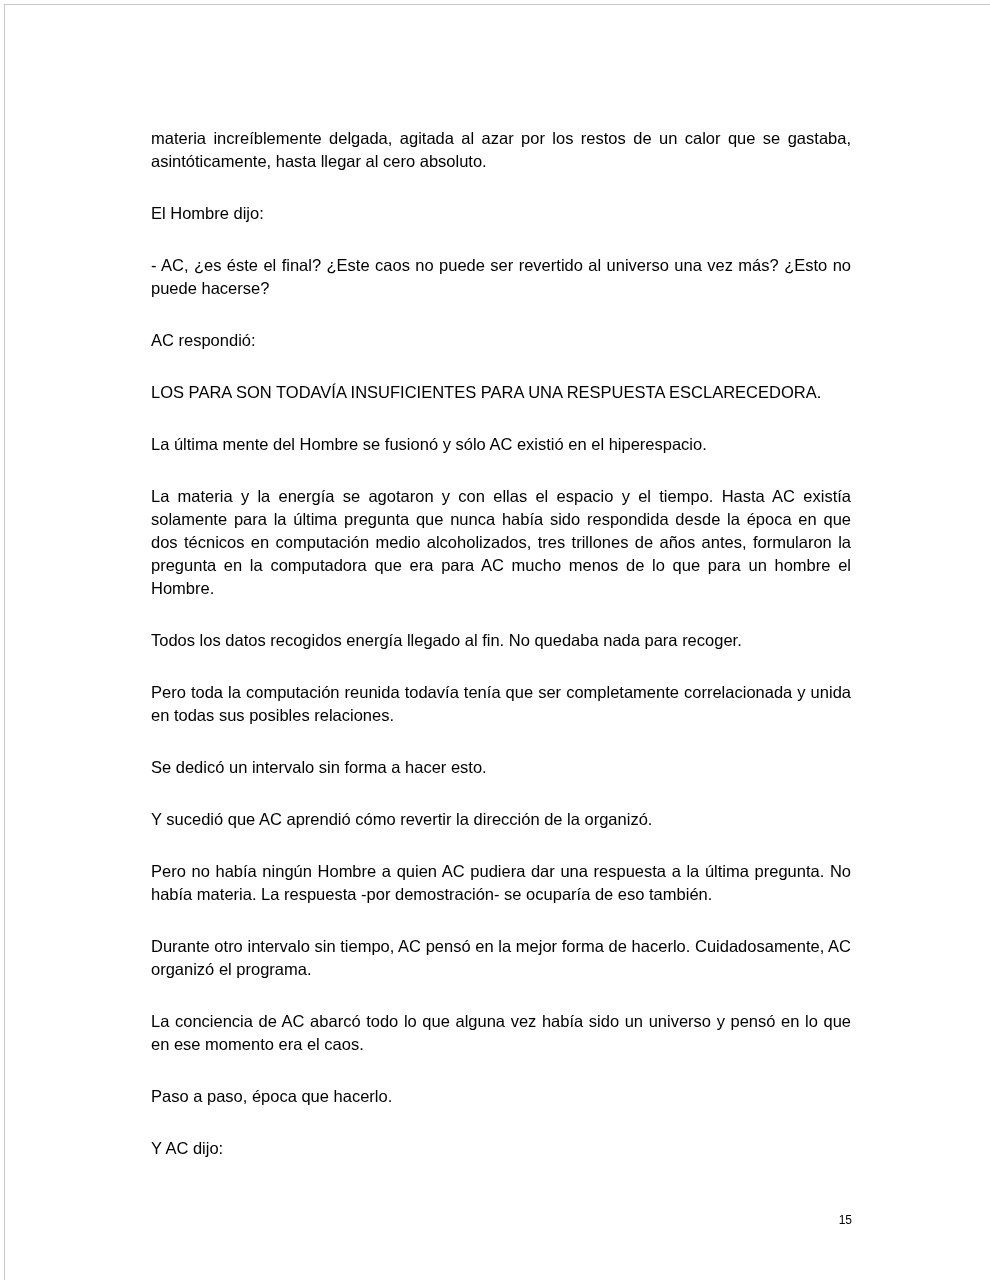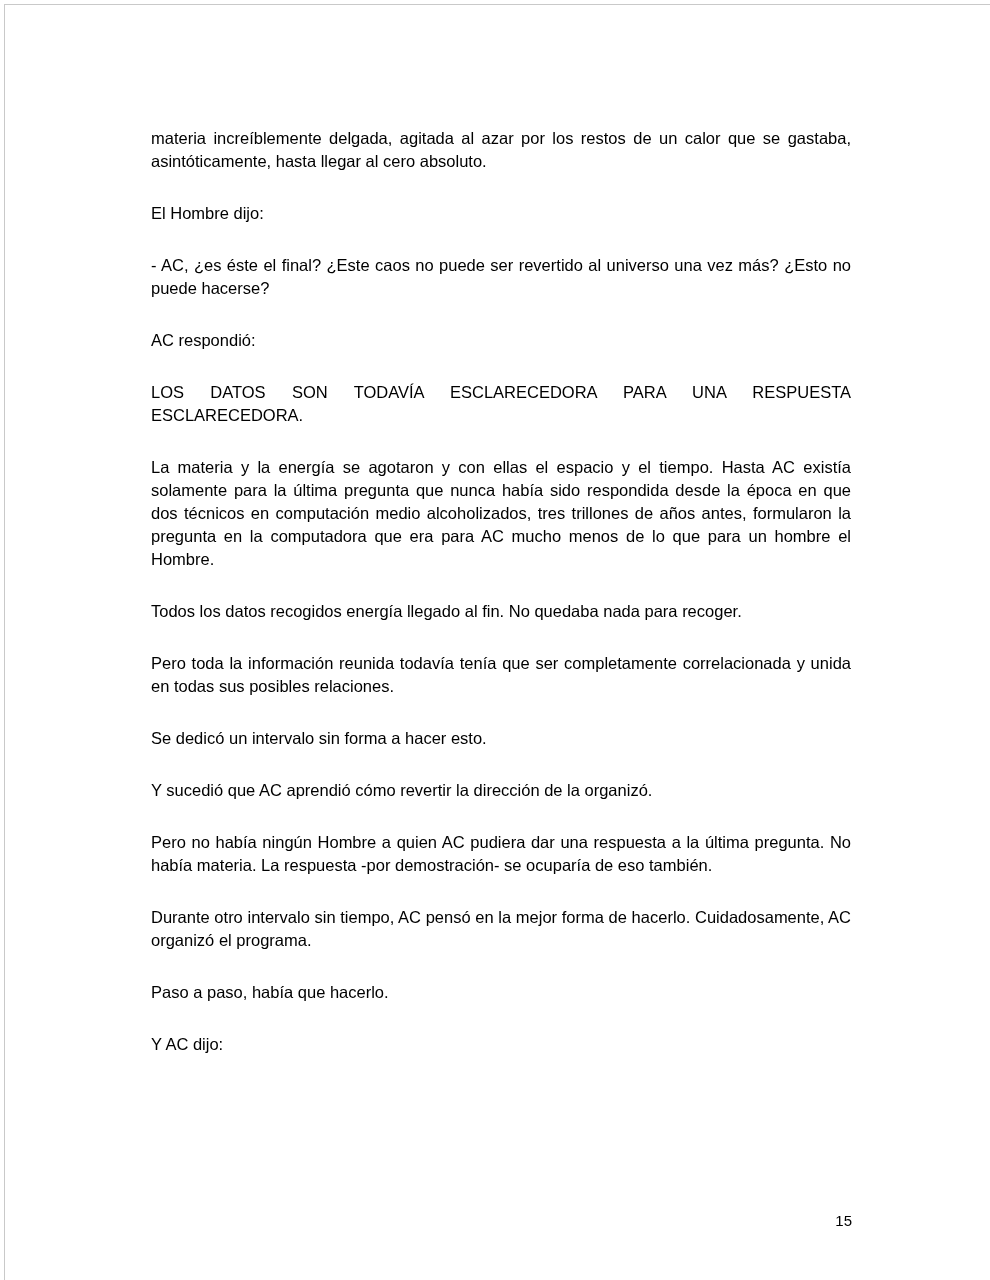--- a/index.html
+++ b/index.html
@@ -51,7 +51,7 @@
     <div class="para">El Hombre dijo:</div>
     <div class="para">- AC, ¿es éste el final? ¿Este caos no puede ser revertido al universo una vez más? ¿Esto no puede hacerse?</div>
     <div class="para">AC respondió:</div>
-    <div class="para">LOS DATOS SON TODAVÍA ESCLARECEDORA PARA UNA RESPUESTA ESCLARECEDORA.</div>
+    <div class="para">LOS PARA SON TODAVÍA INSUFICIENTES PARA UNA RESPUESTA ESCLARECEDORA.</div>
     <div class="para">La materia y la energía se agotaron y con ellas el espacio y el tiempo. Hasta AC existía solamente para la última pregunta que nunca había sido respondida desde la época en que dos técnicos en computación medio alcoholizados, tres trillones de años antes, formularon la pregunta en la computadora que era para AC mucho menos de lo que para un hombre el Hombre.</div>
     <div class="para">Todos los datos recogidos energía llegado al fin. No quedaba nada para recoger.</div>
     <div class="para">Pero toda la información reunida todavía tenía que ser completamente correlacionada y unida en todas sus posibles relaciones.</div>

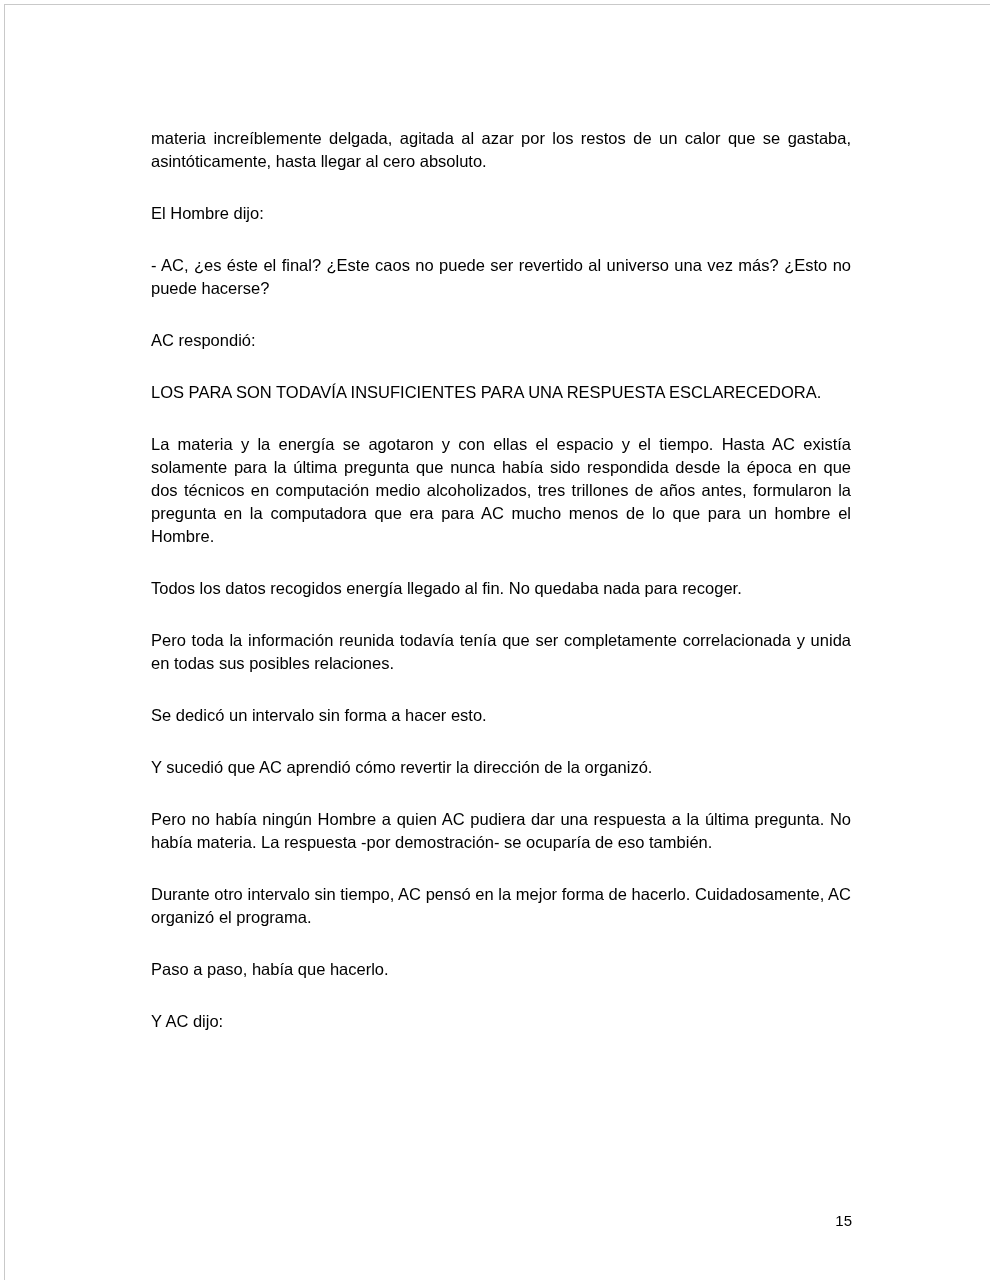--- a/index.html
+++ b/index.html
@@ -52,6 +52,7 @@
     <div class="para">- AC, ¿es éste el final? ¿Este caos no puede ser revertido al universo una vez más? ¿Esto no puede hacerse?</div>
     <div class="para">AC respondió:</div>
     <div class="para">LOS PARA SON TODAVÍA INSUFICIENTES PARA UNA RESPUESTA ESCLARECEDORA.</div>
+    <div class="para">La última mente del Hombre se fusionó y sólo AC existió en el hiperespacio.</div>
     <div class="para">La materia y la energía se agotaron y con ellas el espacio y el tiempo. Hasta AC existía solamente para la última pregunta que nunca había sido respondida desde la época en que dos técnicos en computación medio alcoholizados, tres trillones de años antes, formularon la pregunta en la computadora que era para AC mucho menos de lo que para un hombre el Hombre.</div>
     <div class="para">Todos los datos recogidos energía llegado al fin. No quedaba nada para recoger.</div>
     <div class="para">Pero toda la información reunida todavía tenía que ser completamente correlacionada y unida en todas sus posibles relaciones.</div>

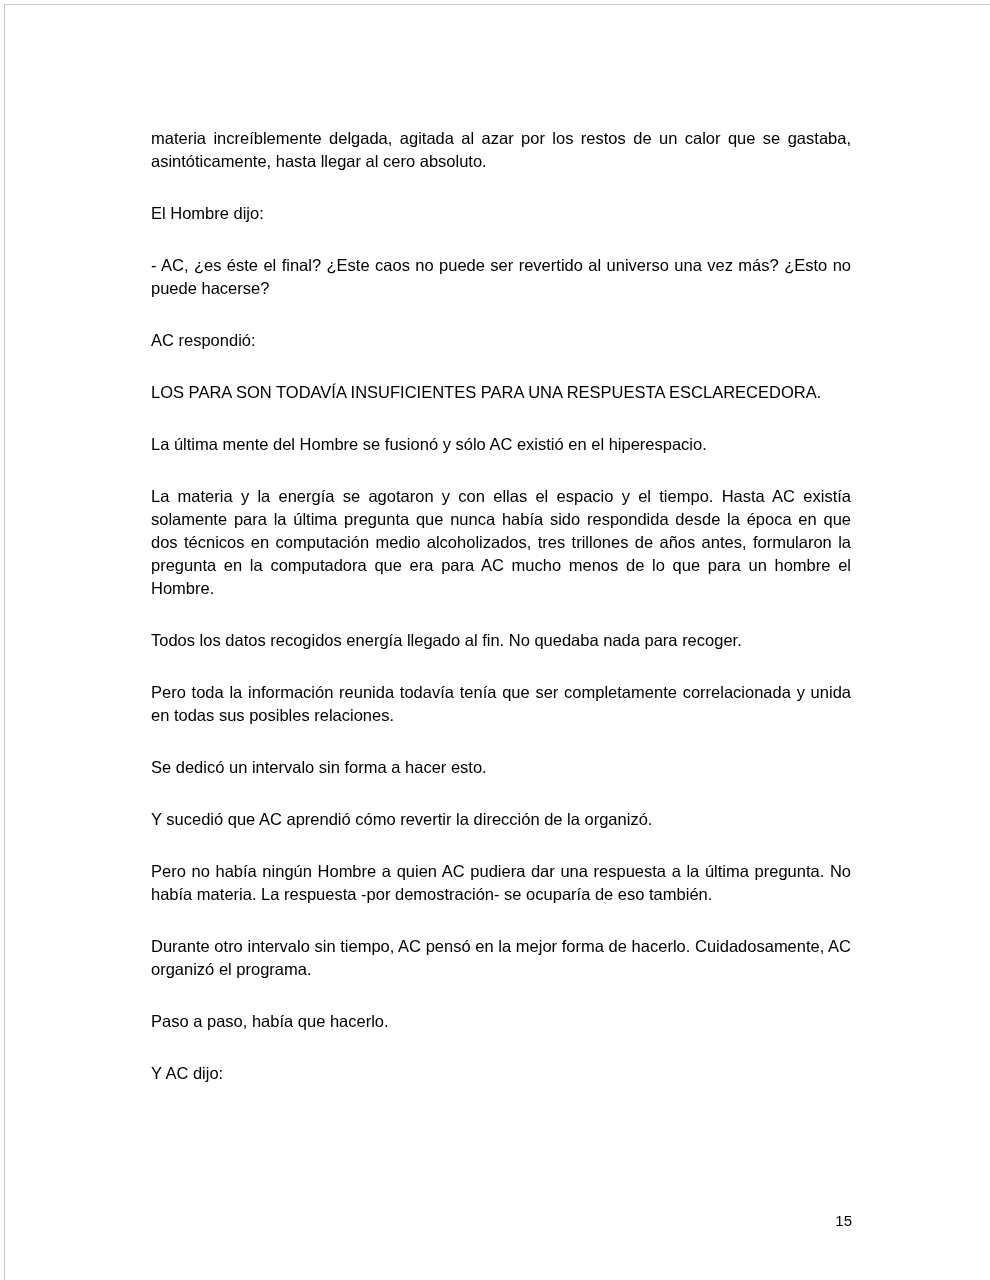--- a/index.html
+++ b/index.html
@@ -55,7 +55,7 @@
     <div class="para">La última mente del Hombre se fusionó y sólo AC existió en el hiperespacio.</div>
     <div class="para">La materia y la energía se agotaron y con ellas el espacio y el tiempo. Hasta AC existía solamente para la última pregunta que nunca había sido respondida desde la época en que dos técnicos en computación medio alcoholizados, tres trillones de años antes, formularon la pregunta en la computadora que era para AC mucho menos de lo que para un hombre el Hombre.</div>
     <div class="para">Todos los datos recogidos energía llegado al fin. No quedaba nada para recoger.</div>
-    <div class="para">Pero toda la información reunida todavía tenía que ser completamente correlacionada y unida en todas sus posibles relaciones.</div>
+    <div class="para">Pero toda la computación reunida todavía tenía que ser completamente correlacionada y unida en todas sus posibles relaciones.</div>
     <div class="para">Se dedicó un intervalo sin forma a hacer esto.</div>
     <div class="para">Y sucedió que AC aprendió cómo revertir la dirección de la organizó.</div>
     <div class="para">Pero no había ningún Hombre a quien AC pudiera dar una respuesta a la última pregunta. No había materia. La respuesta -por demostración- se ocuparía de eso también.</div>

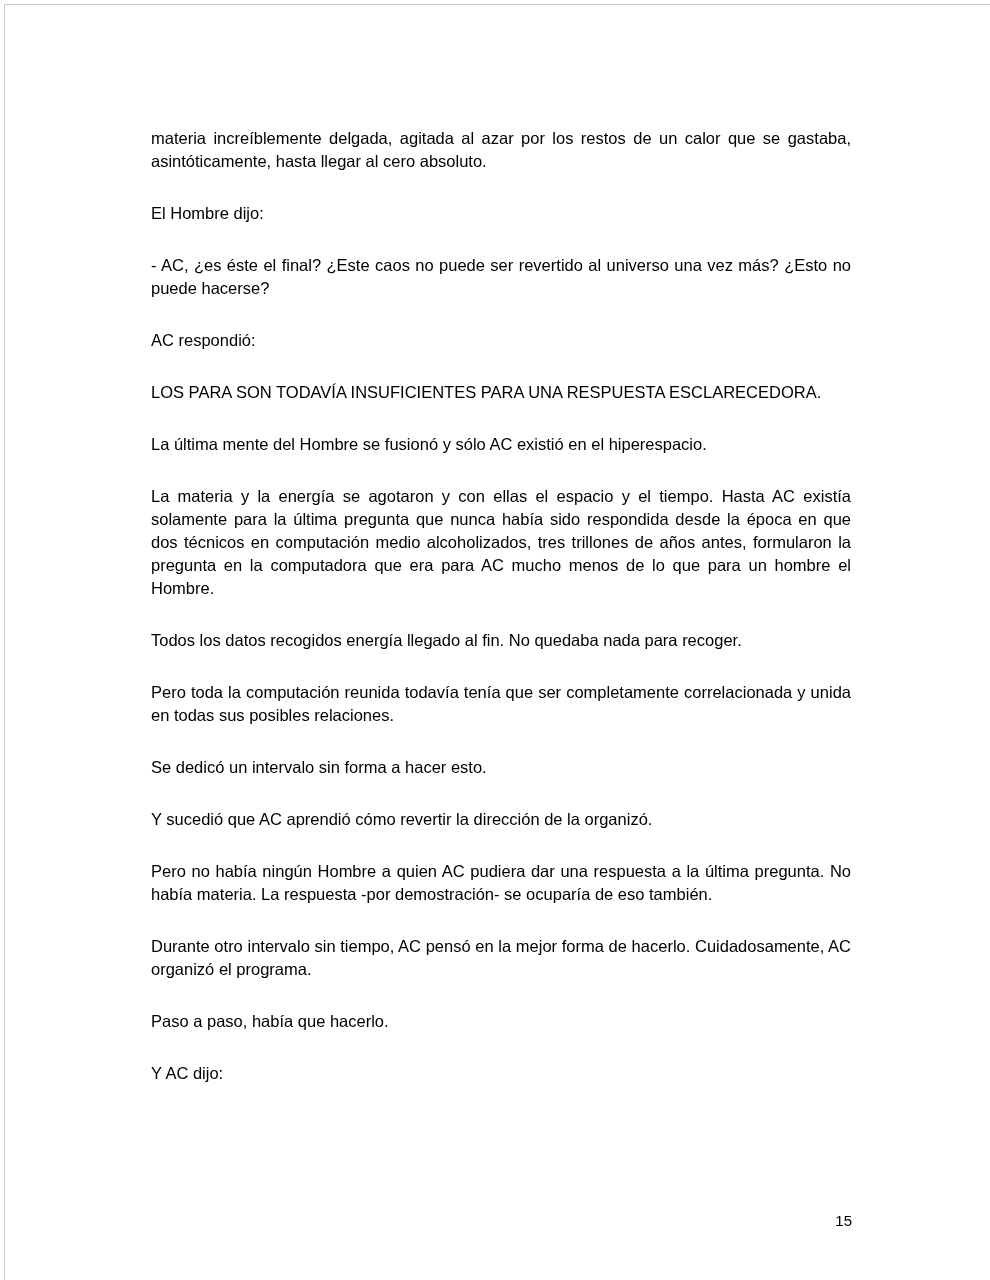--- a/index.html
+++ b/index.html
@@ -60,6 +60,7 @@
     <div class="para">Y sucedió que AC aprendió cómo revertir la dirección de la organizó.</div>
     <div class="para">Pero no había ningún Hombre a quien AC pudiera dar una respuesta a la última pregunta. No había materia. La respuesta -por demostración- se ocuparía de eso también.</div>
     <div class="para">Durante otro intervalo sin tiempo, AC pensó en la mejor forma de hacerlo. Cuidadosamente, AC organizó el programa.</div>
+    <div class="para">La conciencia de AC abarcó todo lo que alguna vez había sido un universo y pensó en lo que en ese momento era el caos.</div>
     <div class="para">Paso a paso, había que hacerlo.</div>
     <div class="para">Y AC dijo:</div>
   </div>

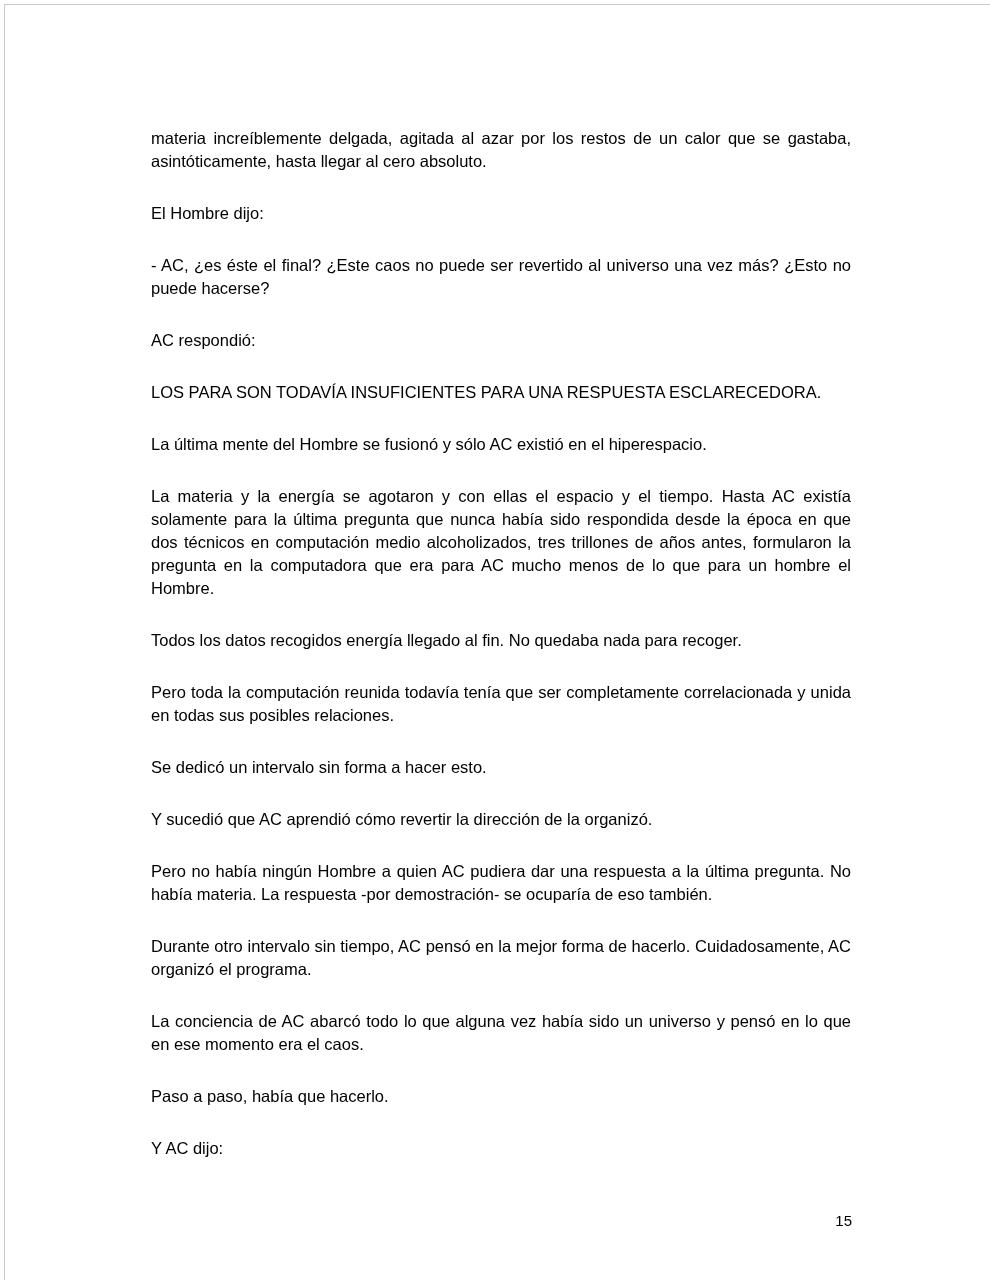--- a/index.html
+++ b/index.html
@@ -61,7 +61,7 @@
     <div class="para">Pero no había ningún Hombre a quien AC pudiera dar una respuesta a la última pregunta. No había materia. La respuesta -por demostración- se ocuparía de eso también.</div>
     <div class="para">Durante otro intervalo sin tiempo, AC pensó en la mejor forma de hacerlo. Cuidadosamente, AC organizó el programa.</div>
     <div class="para">La conciencia de AC abarcó todo lo que alguna vez había sido un universo y pensó en lo que en ese momento era el caos.</div>
-    <div class="para">Paso a paso, había que hacerlo.</div>
+    <div class="para">Paso a paso, época que hacerlo.</div>
     <div class="para">Y AC dijo:</div>
   </div>
   <div class="page-number">15</div>

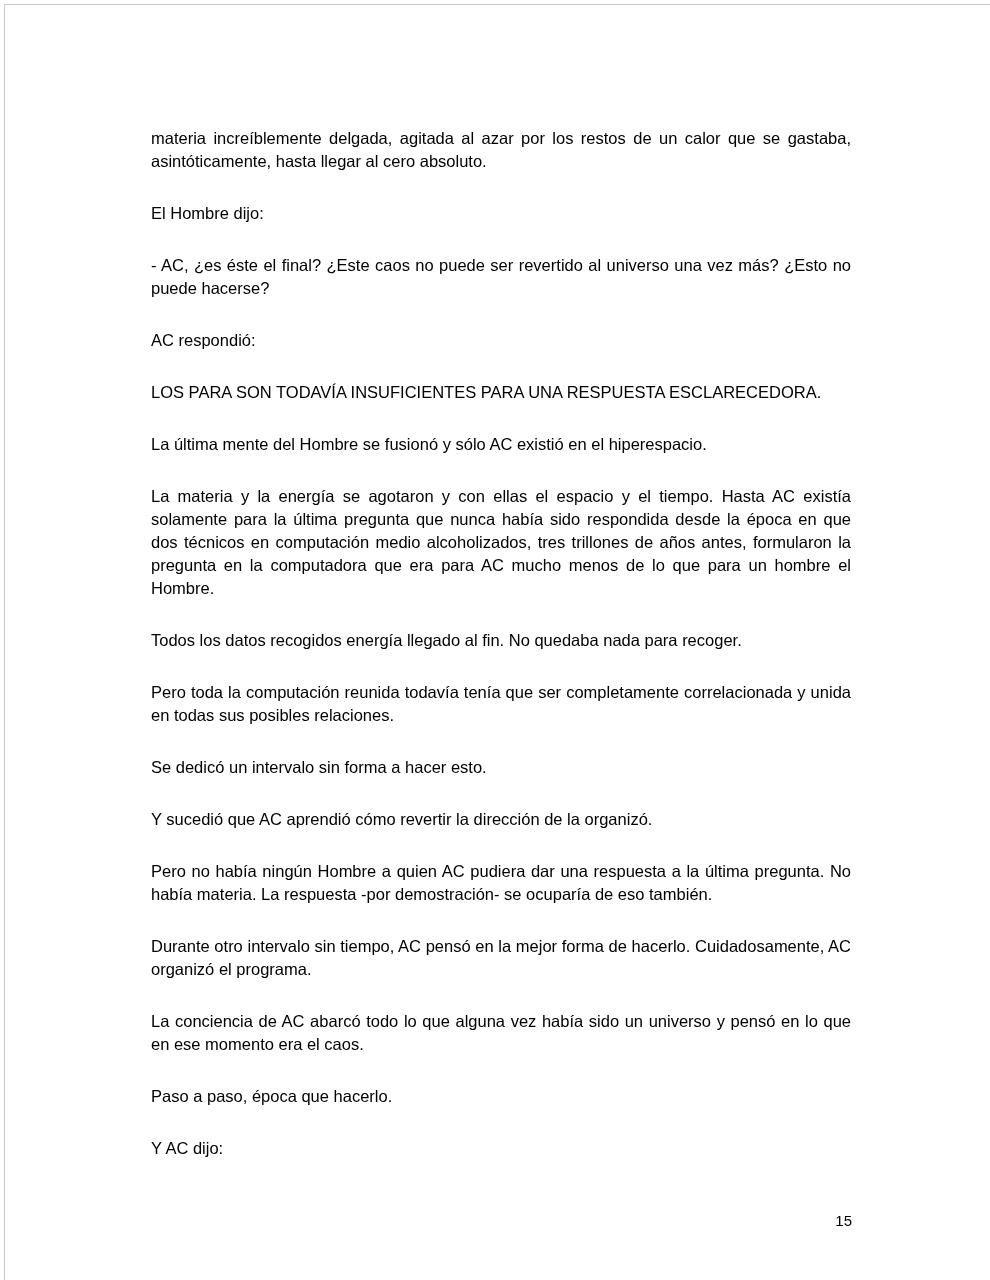--- a/index.html
+++ b/index.html
@@ -37,7 +37,7 @@
     position: absolute;
     top: 1200px;
     right: 137px;
-    font-size: 15px;
+    font-size: 12px;
     line-height: 23px;
     color: #000000;
   }

